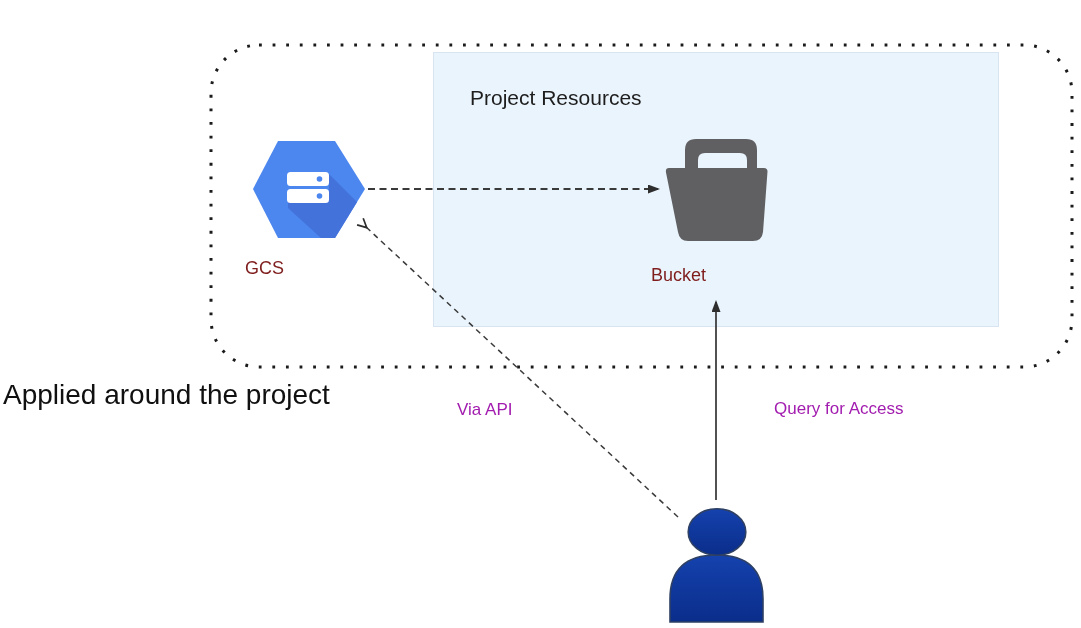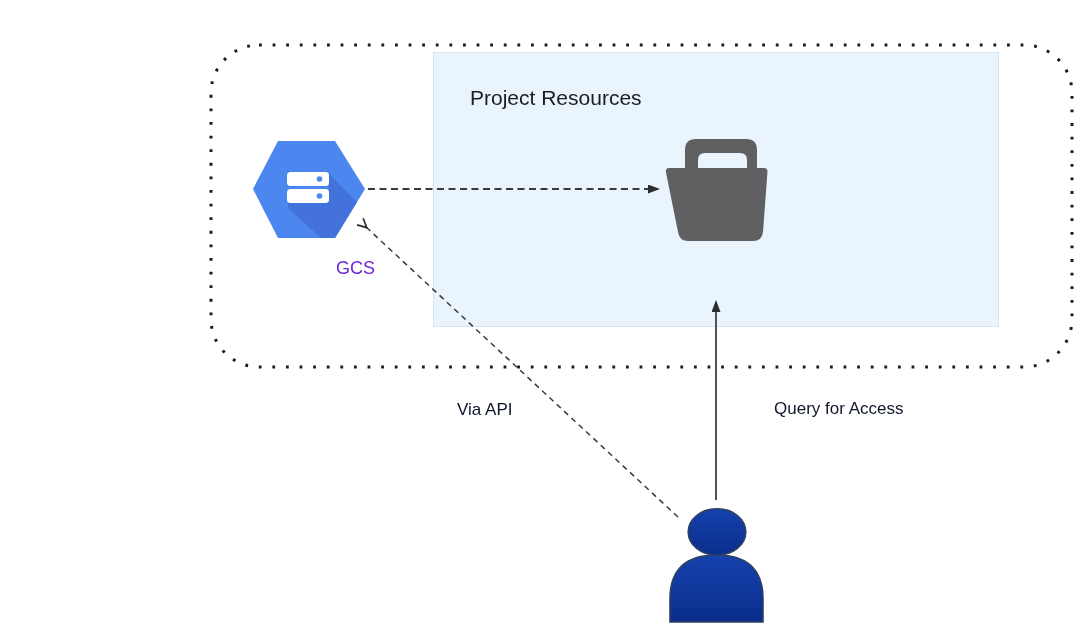--- a/index.html
+++ b/index.html
@@ -21,7 +21,7 @@
     font-size:21px;color:#1d1d1d;white-space:nowrap;
   }
   .node-label{
-    text-align:right;color:#6d28d9;font-size:18px;line-height:26px;white-space:nowrap;
+    text-align:left;color:#7f1d1d;font-size:18px;line-height:26px;white-space:nowrap;
   }
   .gcs-label{left:245px;top:216px;width:130px;}
   .bucket-label{left:651px;top:223px;width:130px;}

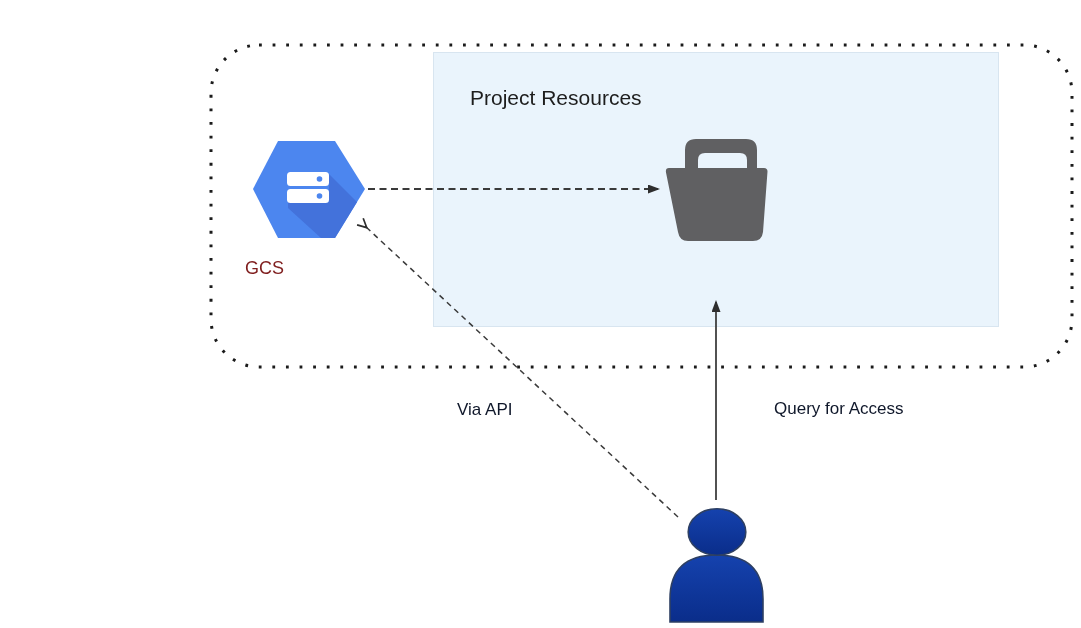--- a/index.html
+++ b/index.html
@@ -102,6 +102,7 @@
   <div class="abs node-label gcs-label">
     <div>GCS</div>
   </div>
+  <div class="abs node-label bucket-label">Bucket</div>
 
   <div class="abs edge-label via-api-label">Via API</div>
   <div class="abs edge-label query-label">Query for Access</div>

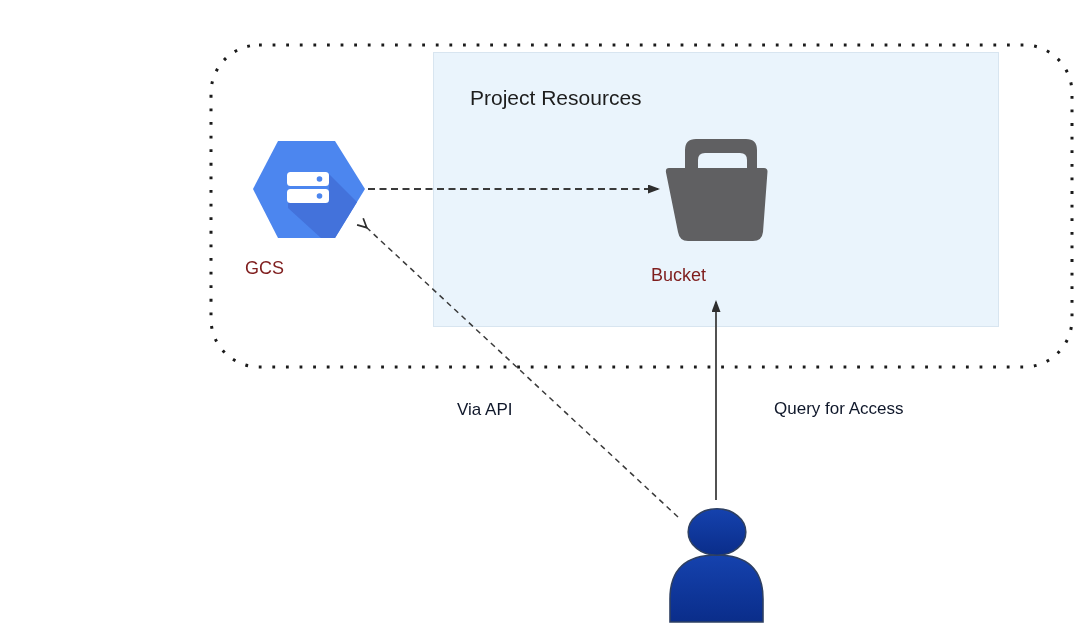--- a/index.html
+++ b/index.html
@@ -107,6 +107,7 @@
   <div class="abs edge-label via-api-label">Via API</div>
   <div class="abs edge-label query-label">Query for Access</div>
 
+  <div class="abs applied-label">Applied around the project</div>
 
 </div>
 

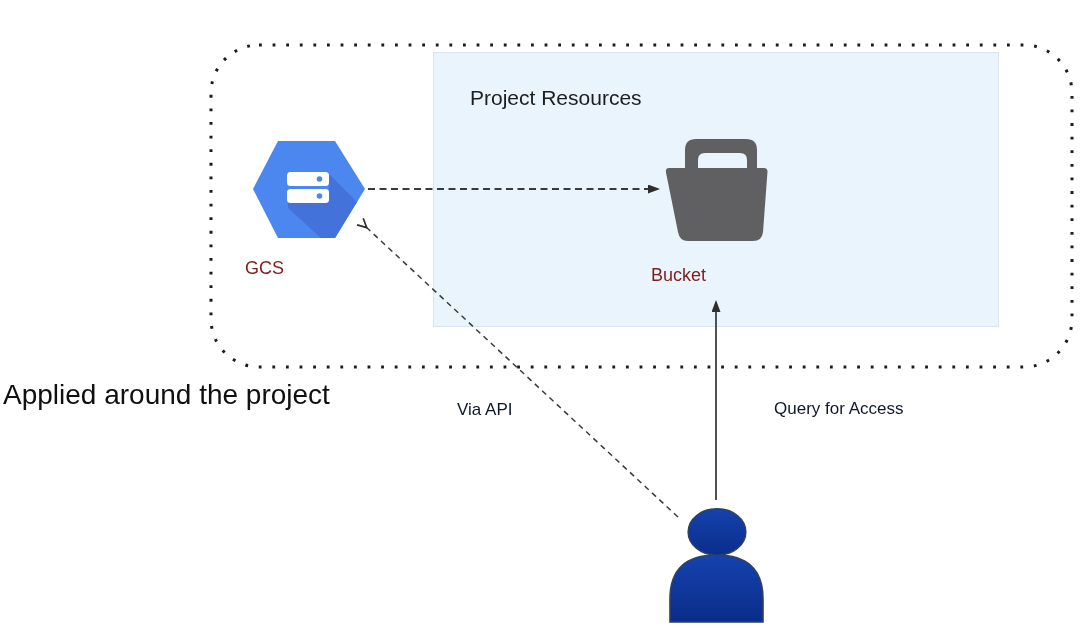--- a/index.html
+++ b/index.html
@@ -29,7 +29,7 @@
   .applied-label{
     left:3px;top:340px;font-size:28px;color:#101010;white-space:nowrap;
   }
-  .edge-label{font-size:17px;color:#0f172a;white-space:nowrap;}
+  .edge-label{font-size:17px;color:#a21caf;white-space:nowrap;}
   .via-api-label{left:457px;top:361px;}
   .query-label{left:774px;top:360px;}
   svg{display:block;}

